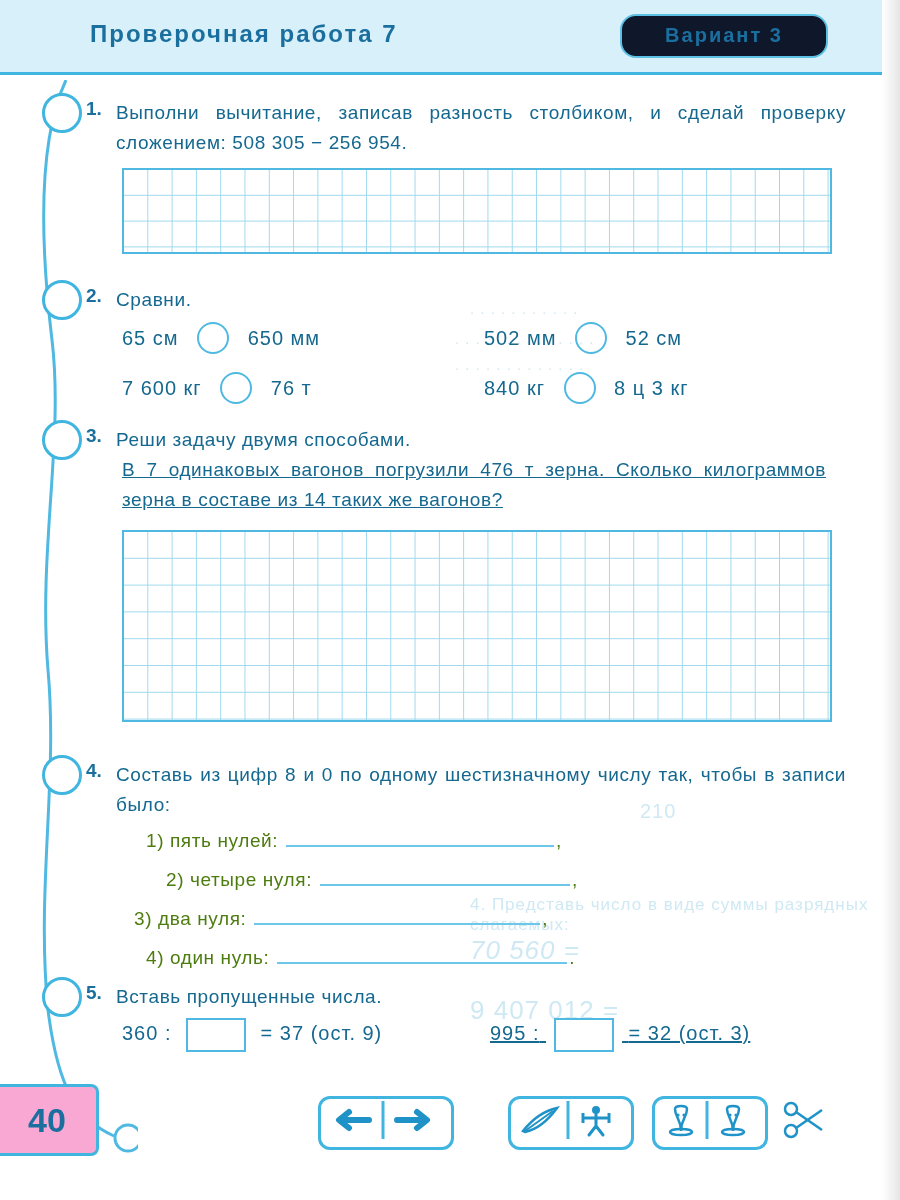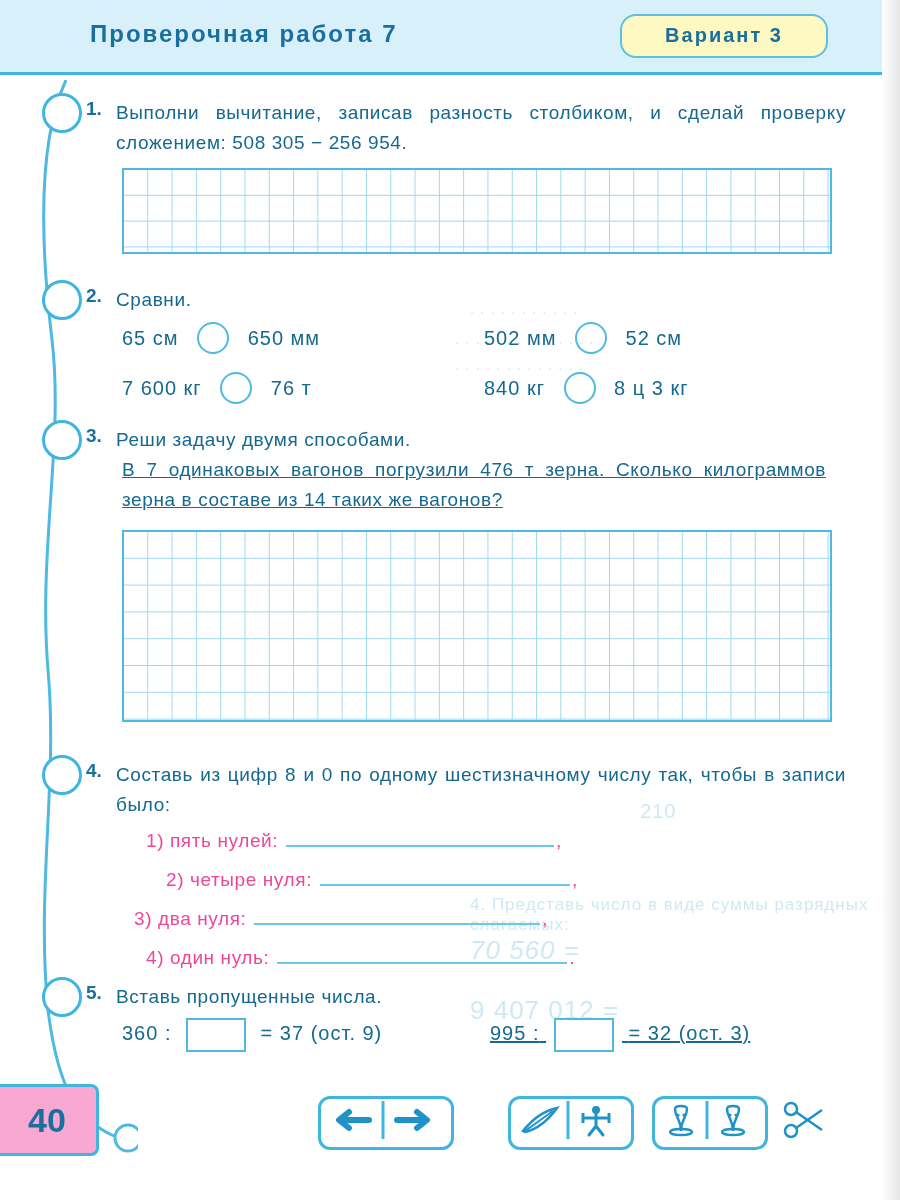--- a/index.html
+++ b/index.html
@@ -49,7 +49,7 @@
     padding: 8px 16px 9px 16px;
     border: 2px solid #5bc0e4;
     border-radius: 16px;
-    background: #fef9c3;
+    background: #0f172a;
     text-align: center;
     font-size: 20px;
     font-weight: bold;

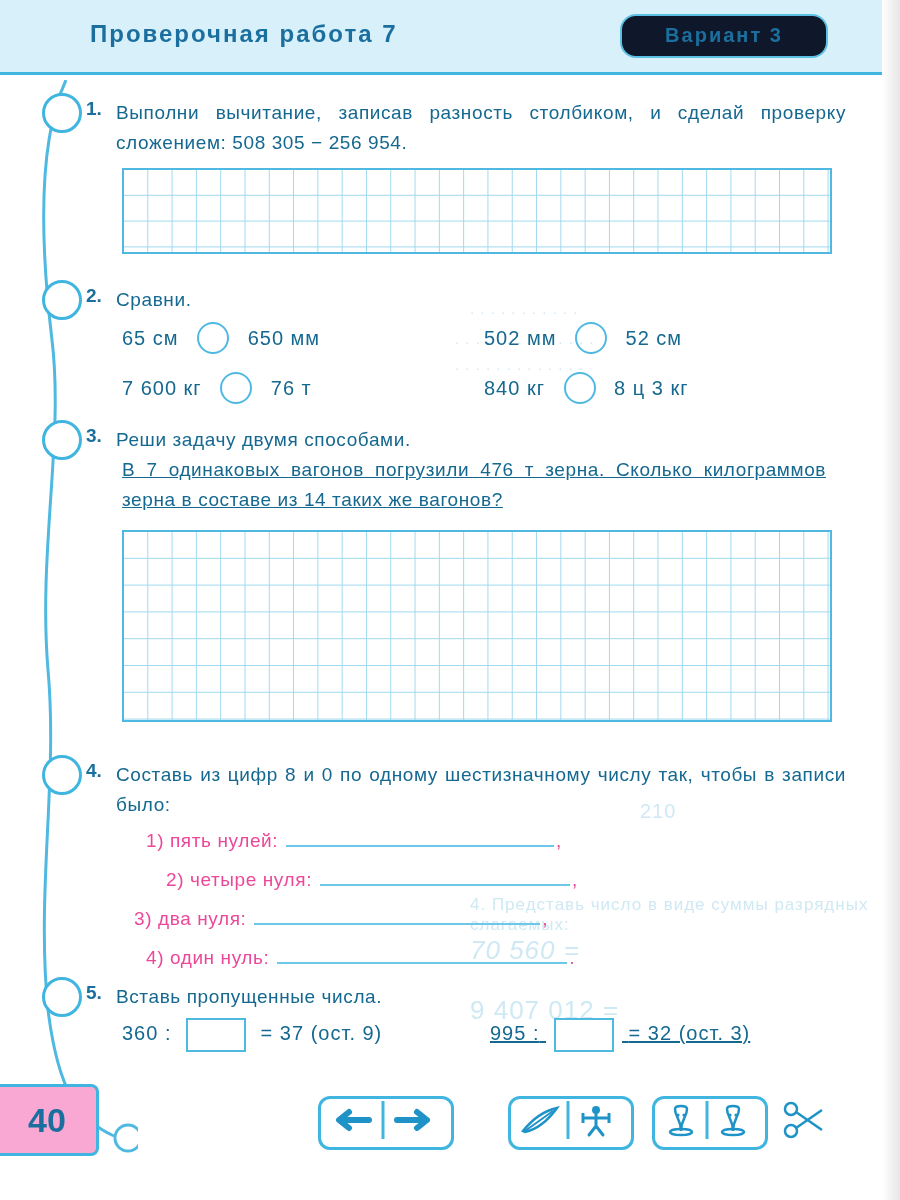--- a/index.html
+++ b/index.html
@@ -157,7 +157,7 @@
   .subitem {
     position: absolute;
     font-size: 19px;
-    color: #ec4899;
+    color: #4d7c0f;
     letter-spacing: 0.6px;
   }
   .blankline {

